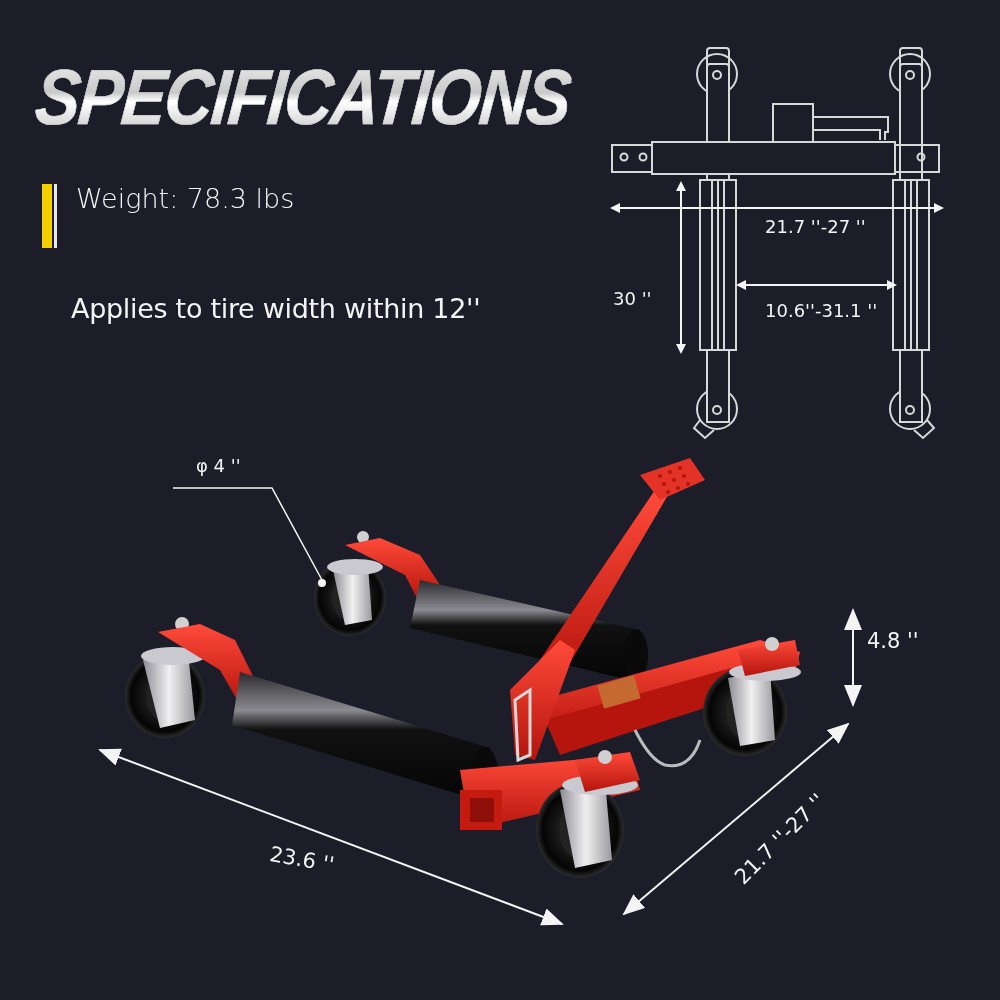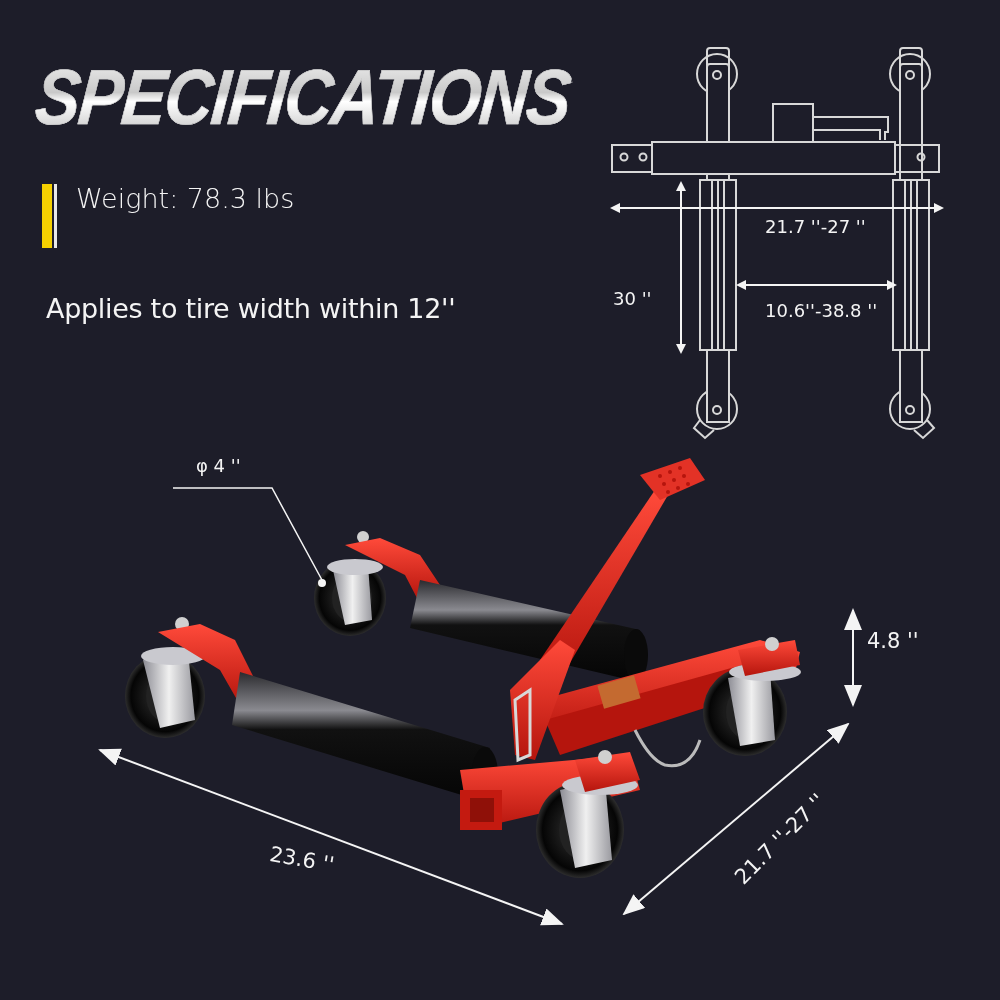--- a/index.html
+++ b/index.html
@@ -40,6 +40,7 @@
     font-size: 27px; line-height: 38px; color: #f4f4f4;
     font-family: "DejaVu Sans", sans-serif; white-space: nowrap;
     letter-spacing: -0.3px;
+    margin-left: 25px;
   }
   .dim-label {
     position: absolute; color: #f4f4f4; white-space: nowrap;

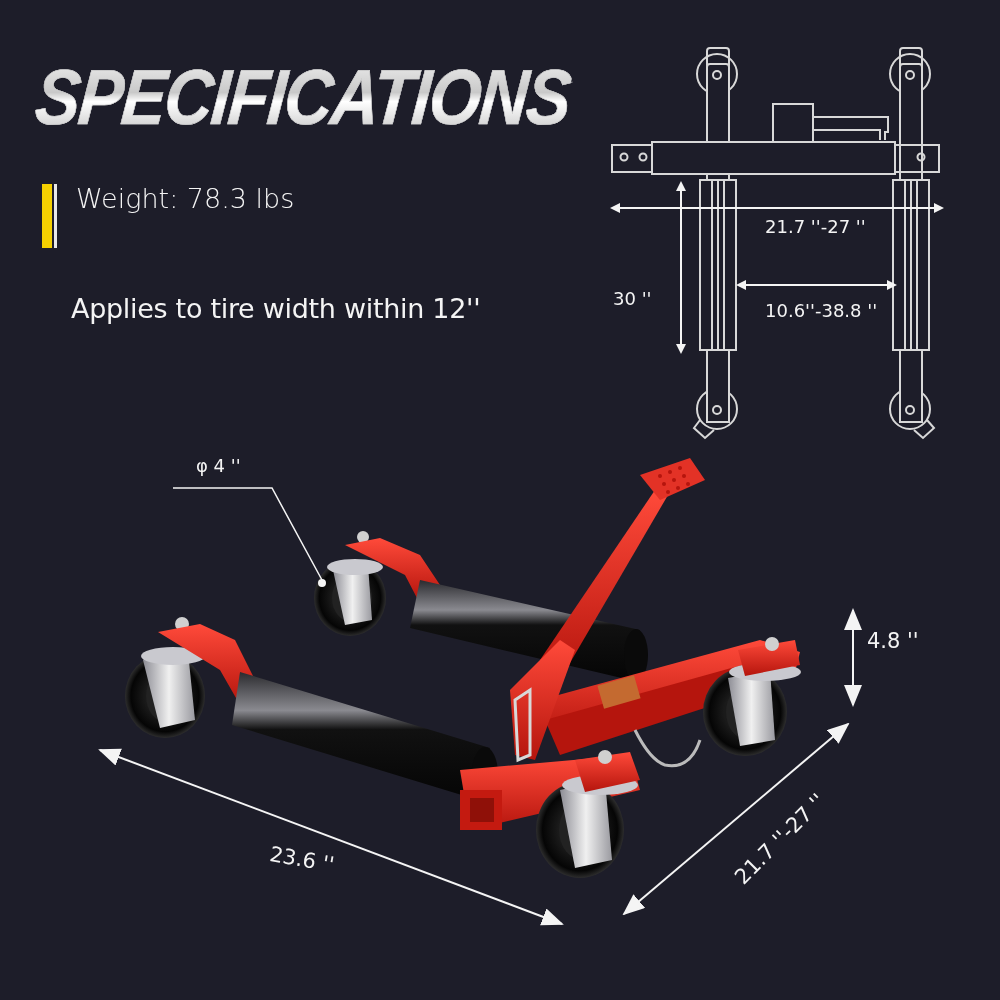--- a/index.html
+++ b/index.html
@@ -120,7 +120,7 @@
 
 <div class="dim-label" style="left:765px; top:216px; font-size:18px;">21.7 ''-27 ''</div>
 <div class="dim-label" style="left:613px; top:257px; font-size:18px;margin-top:31px;">30 ''</div>
-<div class="dim-label" style="left:765px; top:300px; font-size:18px;">10.6''-38.8 ''</div>
+<div class="dim-label" style="left:765px; top:300px; font-size:18px;">10.6''-31.1 ''</div>
 
 <svg class="layer" width="1000" height="1000">
   <defs>

